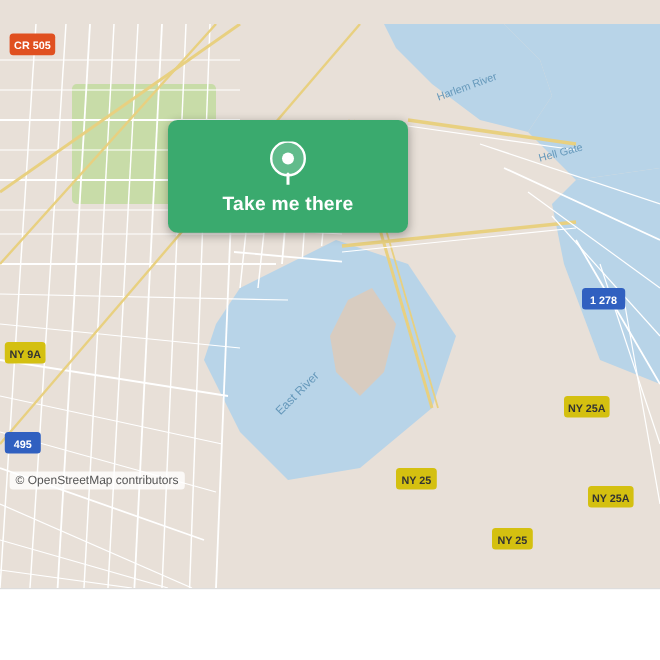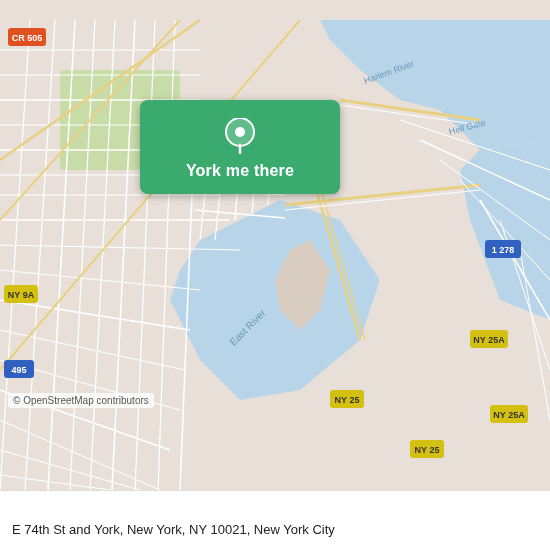--- a/index.html
+++ b/index.html
@@ -238,7 +238,7 @@
       <circle cx="18" cy="14" r="5" fill="white" stroke="none"></circle>
       <path d="M18 27 L18 36" stroke="white" stroke-width="2.5" stroke-linecap="round"></path>
     </svg>
-    <span id="take-me-there-label">York me there</span>
+    <span id="take-me-there-label">Take me there</span>
   </div>
 </div>
 

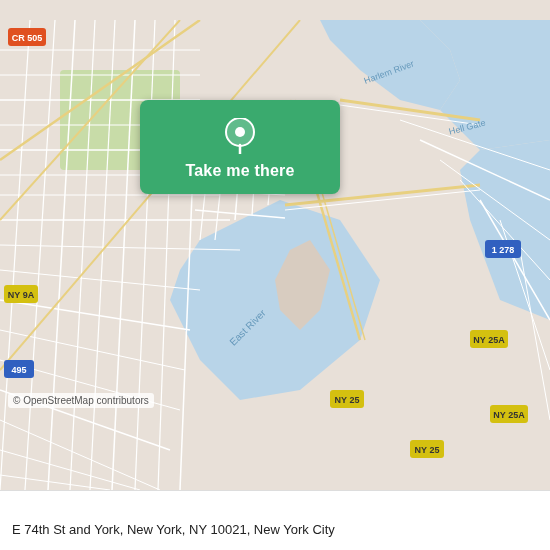--- a/index.html
+++ b/index.html
@@ -243,7 +243,6 @@
 </div>
 
 <div id="bottom-bar">
-  <div id="address-text">E 74th St and York, New York, NY 10021, New York City</div>
 
 </div>
 

